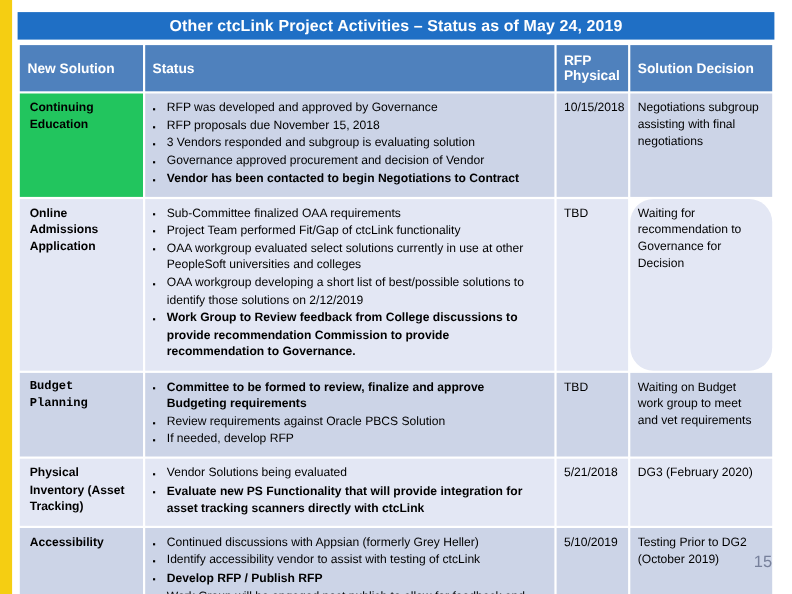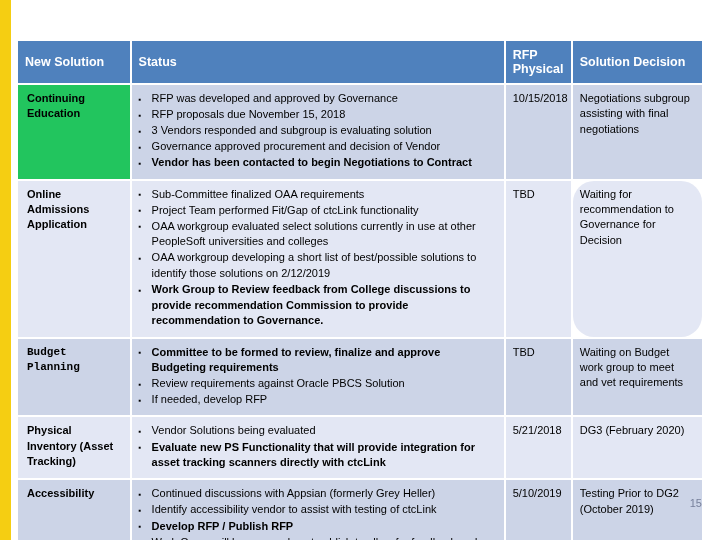--- a/index.html
+++ b/index.html
@@ -146,6 +146,7 @@
 
   <div class="slide-accent-bar" style="background: rgb(245, 206, 18);"></div>
 
+  <div class="title-banner" style="background: rgb(31, 111, 197);">Other ctcLink Project Activities – Status as of May 24, 2019</div>
 
   <table class="status-table">
     <colgroup>

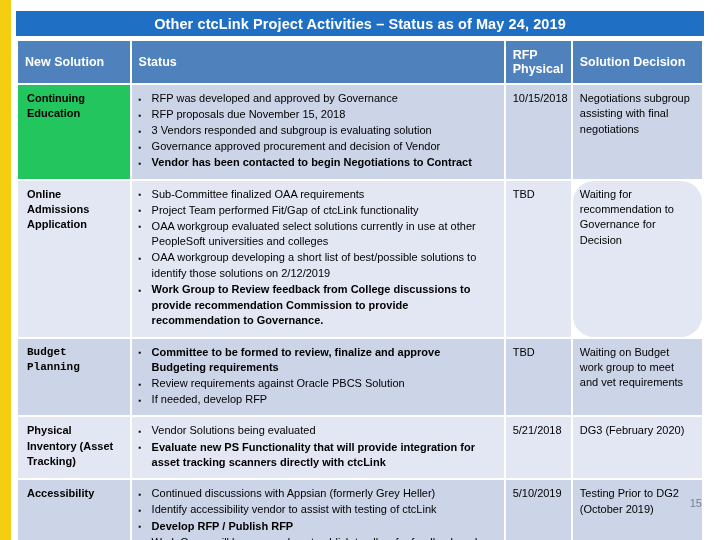--- a/index.html
+++ b/index.html
@@ -134,8 +134,8 @@
   .slide-number {
     position: absolute;
     right: 18px;
-    bottom: 31px;
-    font-size: 11px;
+    bottom: 21px;
+    font-size: 15px;
     color: #77809B;
   }
 </style>

